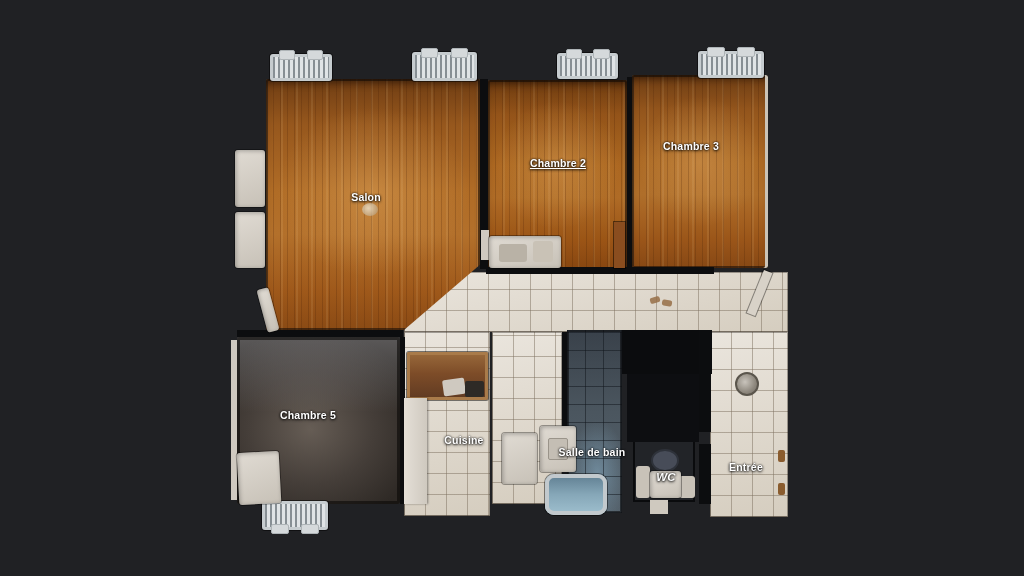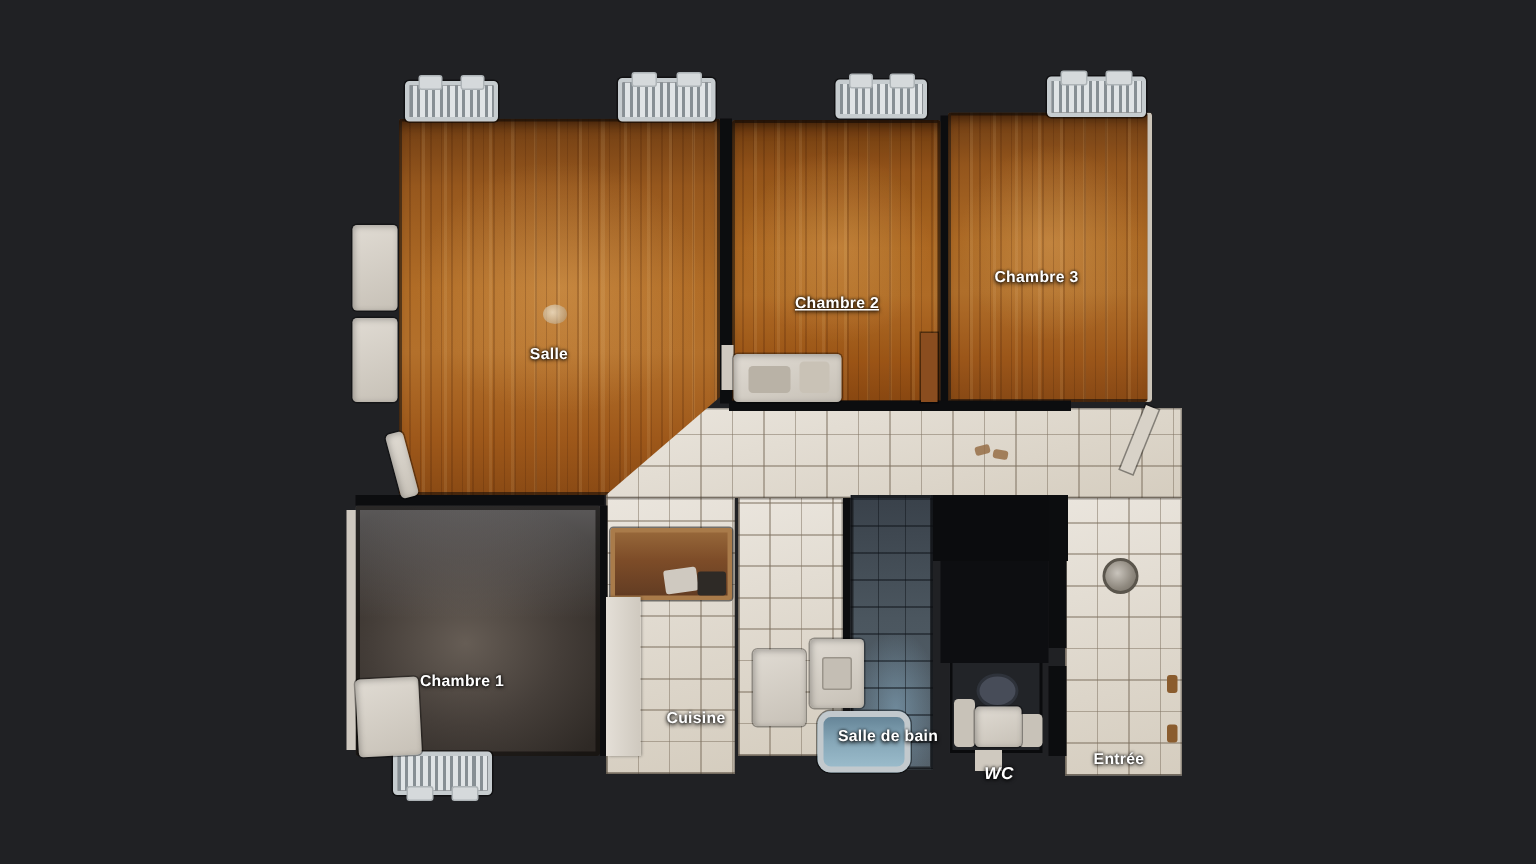--- a/index.html
+++ b/index.html
@@ -56,7 +56,7 @@
 
   .label{color:#fff;font-size:10.5px;font-weight:700;letter-spacing:.2px;white-space:nowrap;
     transform:translate(-50%,-50%);z-index:10;
-    text-shadow:0 0 2px #000, 0 1px 3px rgba(0,0,0,.9);margin-top:39px;}
+    text-shadow:0 0 2px #000, 0 1px 3px rgba(0,0,0,.9);}
 
   
   #salon{left:266px;top:79px;width:214px;height:251px;z-index:2;

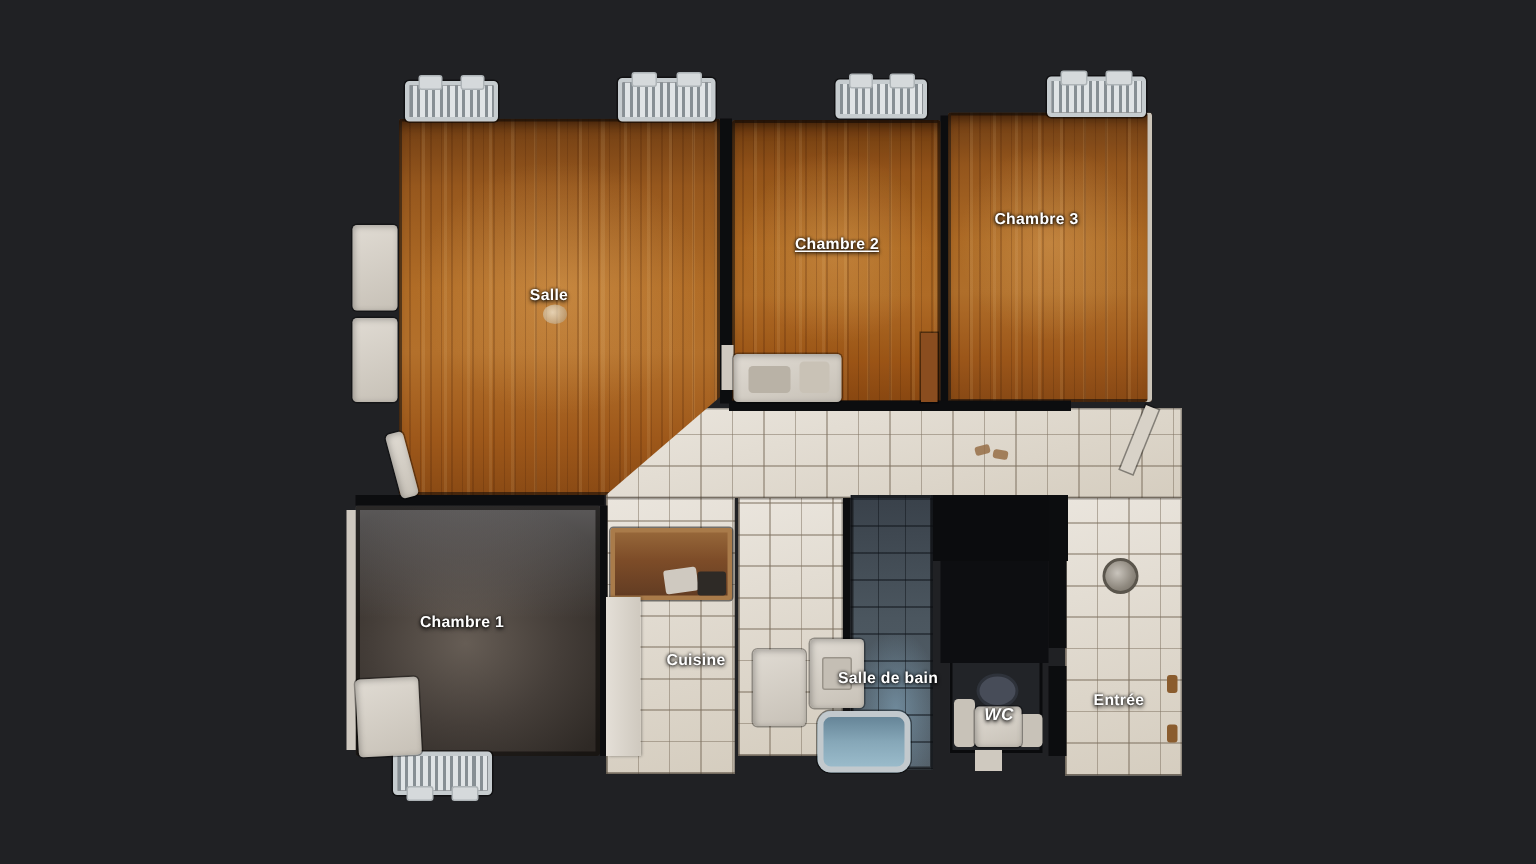--- a/index.html
+++ b/index.html
@@ -208,7 +208,7 @@
   <div id="slipper-a"></div>
   <div id="slipper-b"></div>
 
-  <div id="lbl-salon" class="label">Salle</div>
+  <div id="lbl-salon" class="label">Salon</div>
   <div id="lbl-ch2" class="label">Chambre 2</div>
   <div id="lbl-ch3" class="label">Chambre 3</div>
   <div id="lbl-ch1" class="label">Chambre 1</div>

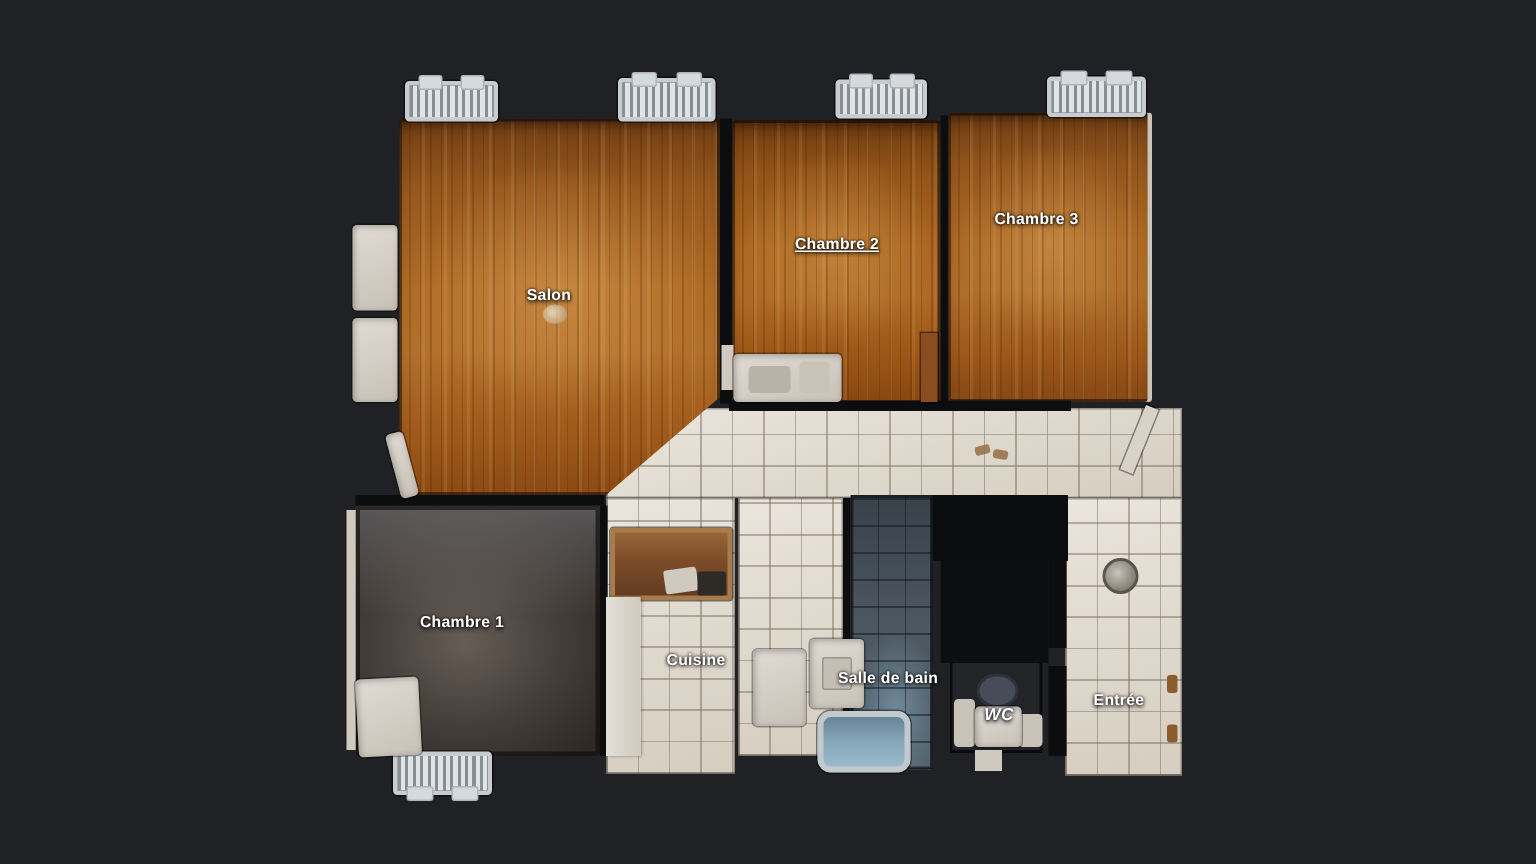--- a/index.html
+++ b/index.html
@@ -211,7 +211,7 @@
   <div id="lbl-salon" class="label">Salon</div>
   <div id="lbl-ch2" class="label">Chambre 2</div>
   <div id="lbl-ch3" class="label">Chambre 3</div>
-  <div id="lbl-ch1" class="label">Chambre 1</div>
+  <div id="lbl-ch1" class="label">Chambre 5</div>
   <div id="lbl-cuisine" class="label">Cuisine</div>
   <div id="lbl-bain" class="label">Salle de bain</div>
   <div id="lbl-wc" class="label">WC</div>

